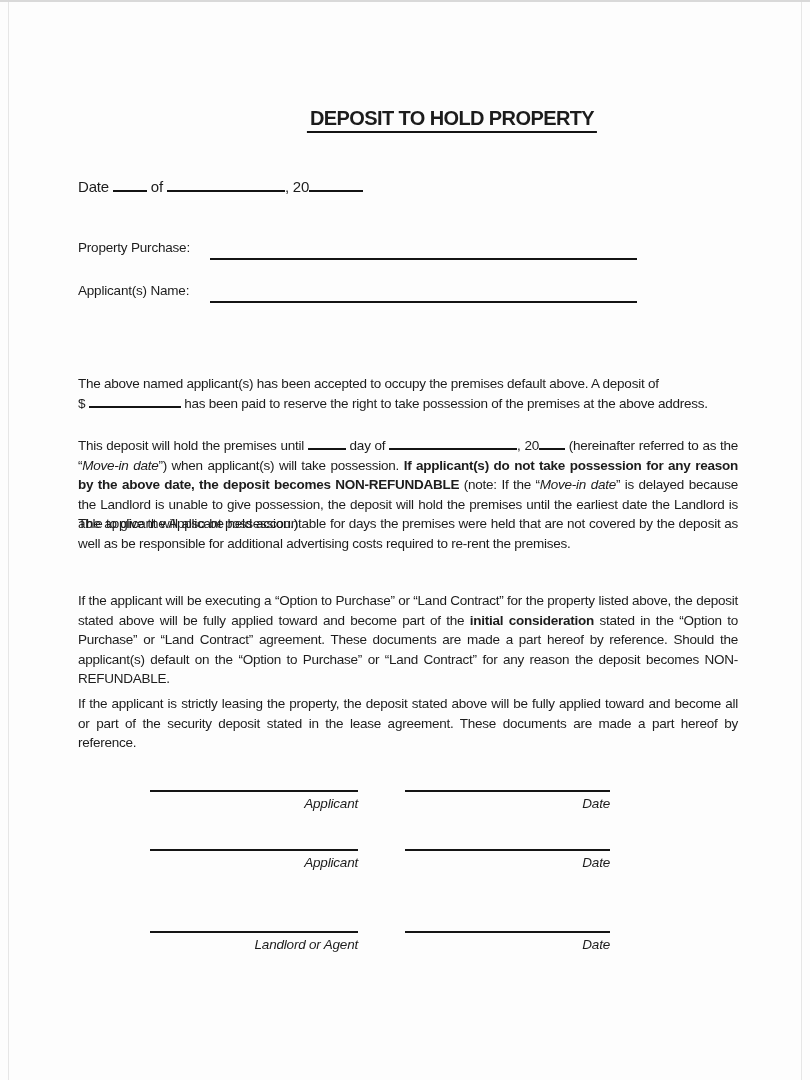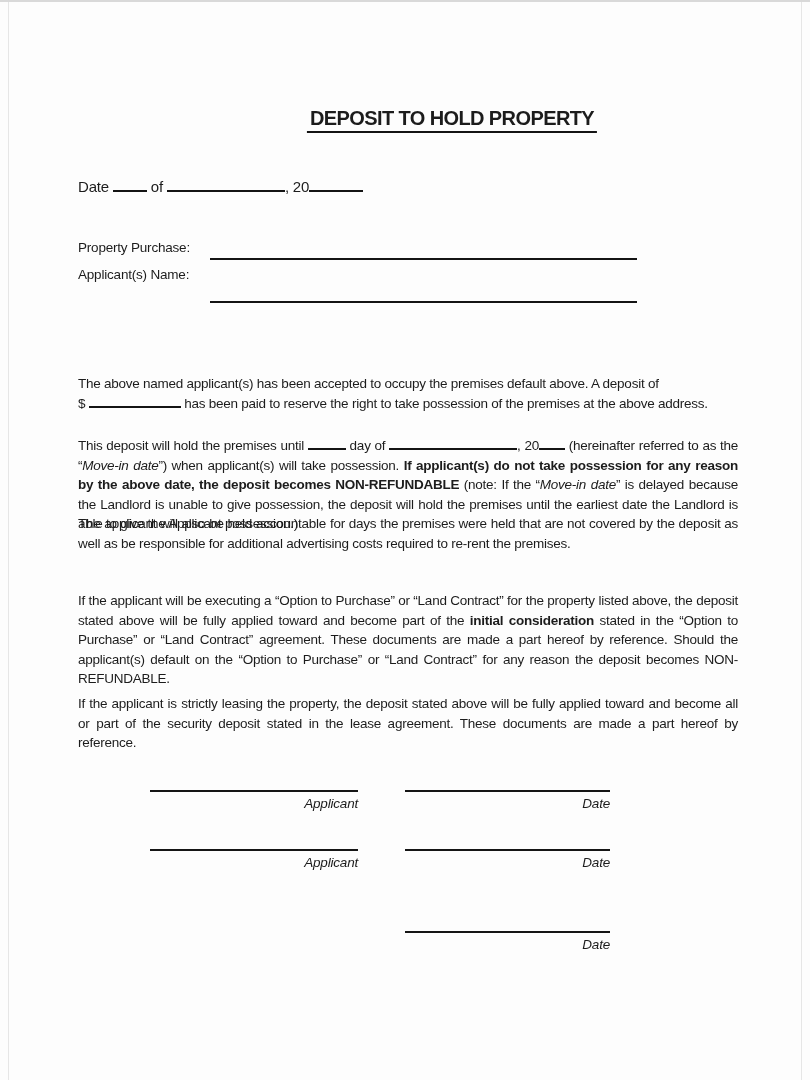--- a/index.html
+++ b/index.html
@@ -83,7 +83,7 @@
   <div class="field-label" style="top:240px;">Property Purchase:</div>
   <div class="field-rule" style="left:210px; top:258px; width:427px;"></div>
 
-  <div class="field-label" style="top:267px;">Applicant(s) Name:</div>
+  <div class="field-label" style="top:283px;">Applicant(s) Name:</div>
   <div class="field-rule" style="left:210px; top:301px; width:427px;"></div>
 
   <div id="para-1" class="para"><span>The above named applicant(s) has been accepted to occupy the premises default above. A deposit of</span><br><span>$ </span><span class="blank" style="width: 92px;"></span><span> has been paid to reserve the right to take possession of the premises at the above address.</span></div>

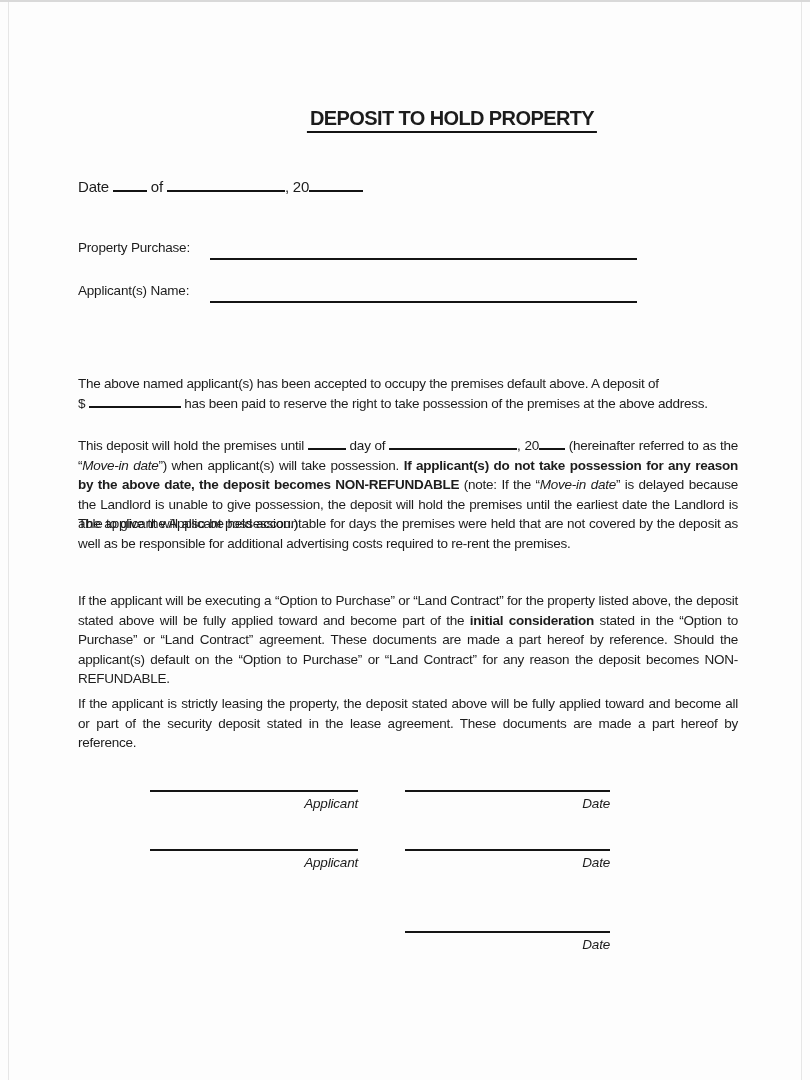--- a/index.html
+++ b/index.html
@@ -106,6 +106,9 @@
     <span class="sig-label">Date</span>
   </div>
 
+  <div class="sig-box" style="left:150px; top:931px; width:208px;">
+    <span class="sig-label">Landlord or Agent</span>
+  </div>
   <div class="sig-box" style="left:405px; top:931px; width:205px;">
     <span class="sig-label">Date</span>
   </div>

